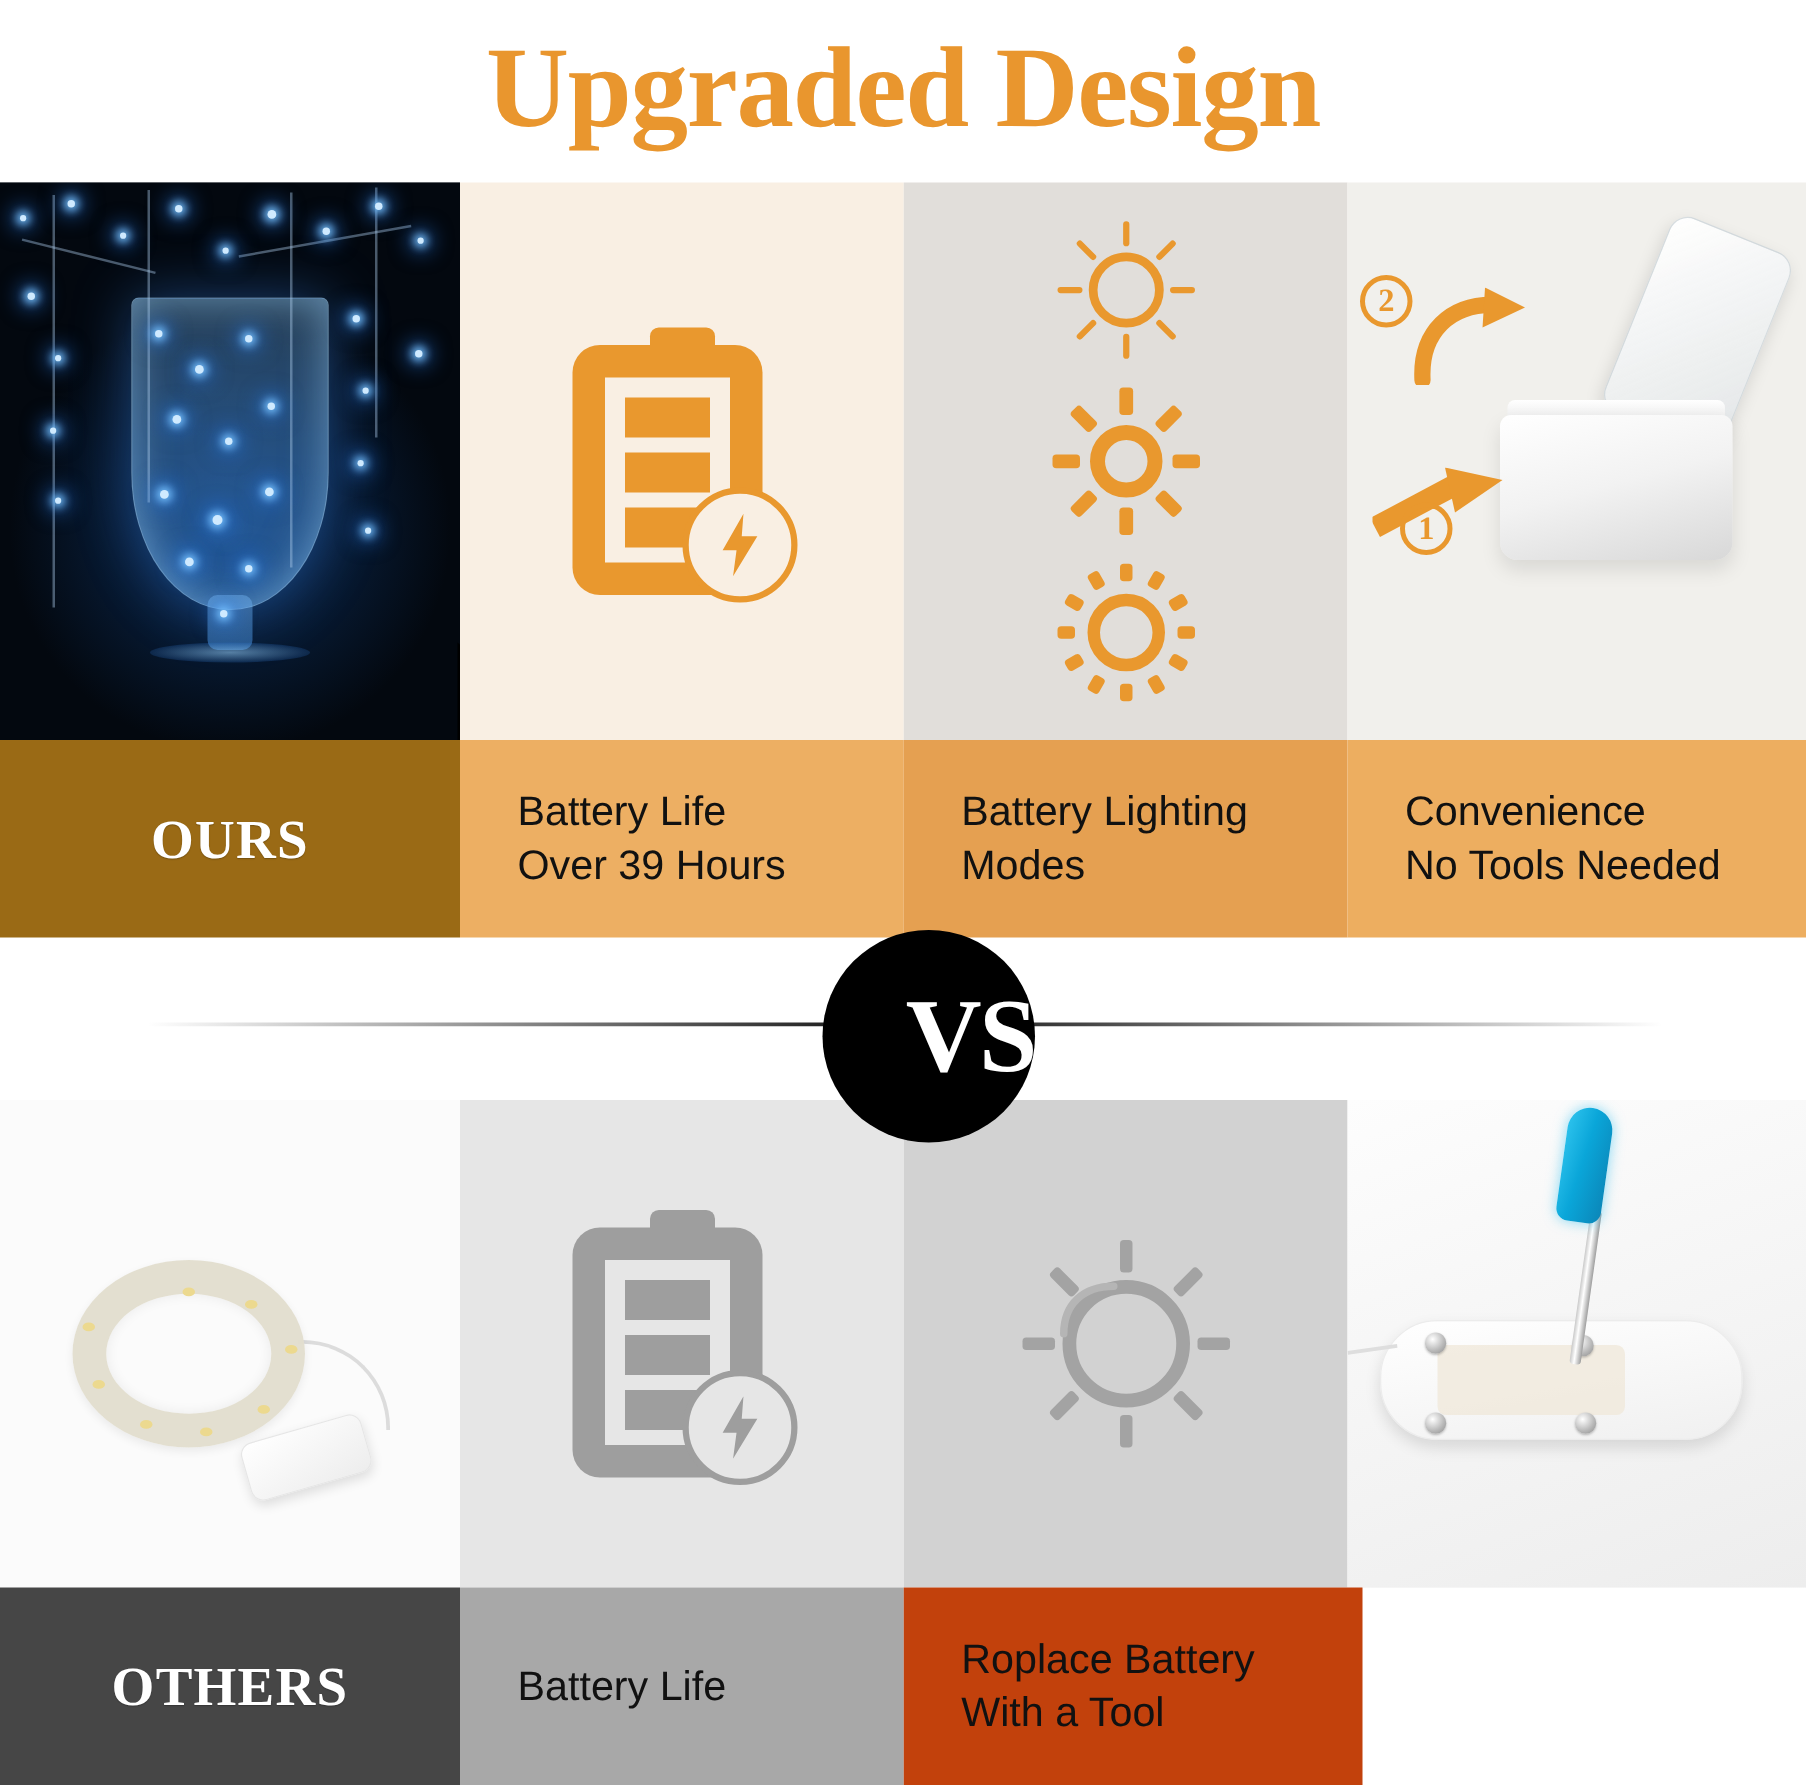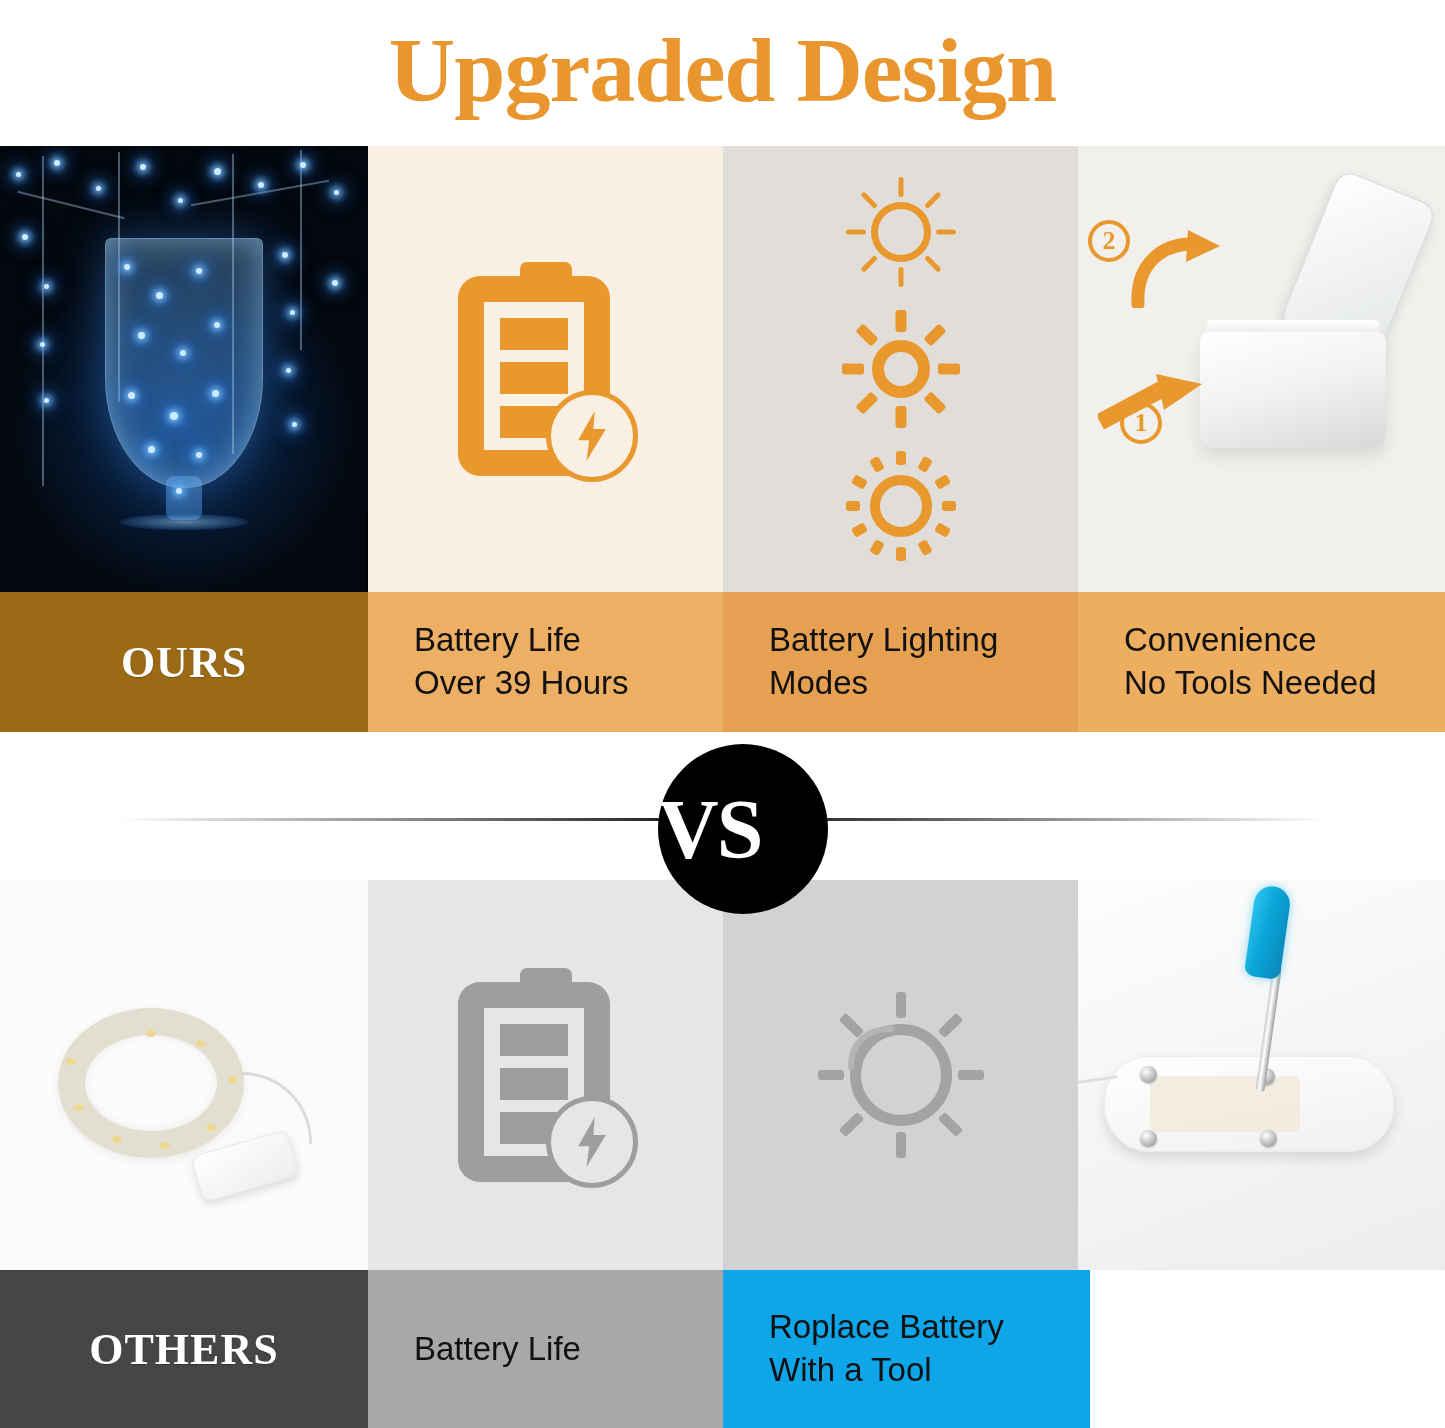--- a/index.html
+++ b/index.html
@@ -35,7 +35,7 @@
   .others .media-row { height: 390px; }
 
   .label-row { position: relative; width: 100%; display: flex; }
-  .ours .label-row   { height: 140px; }
+  .ours .label-row   { height: 158px; }
   .others .label-row { height: 158px; }
 
   .cell { position: relative; overflow: hidden; }

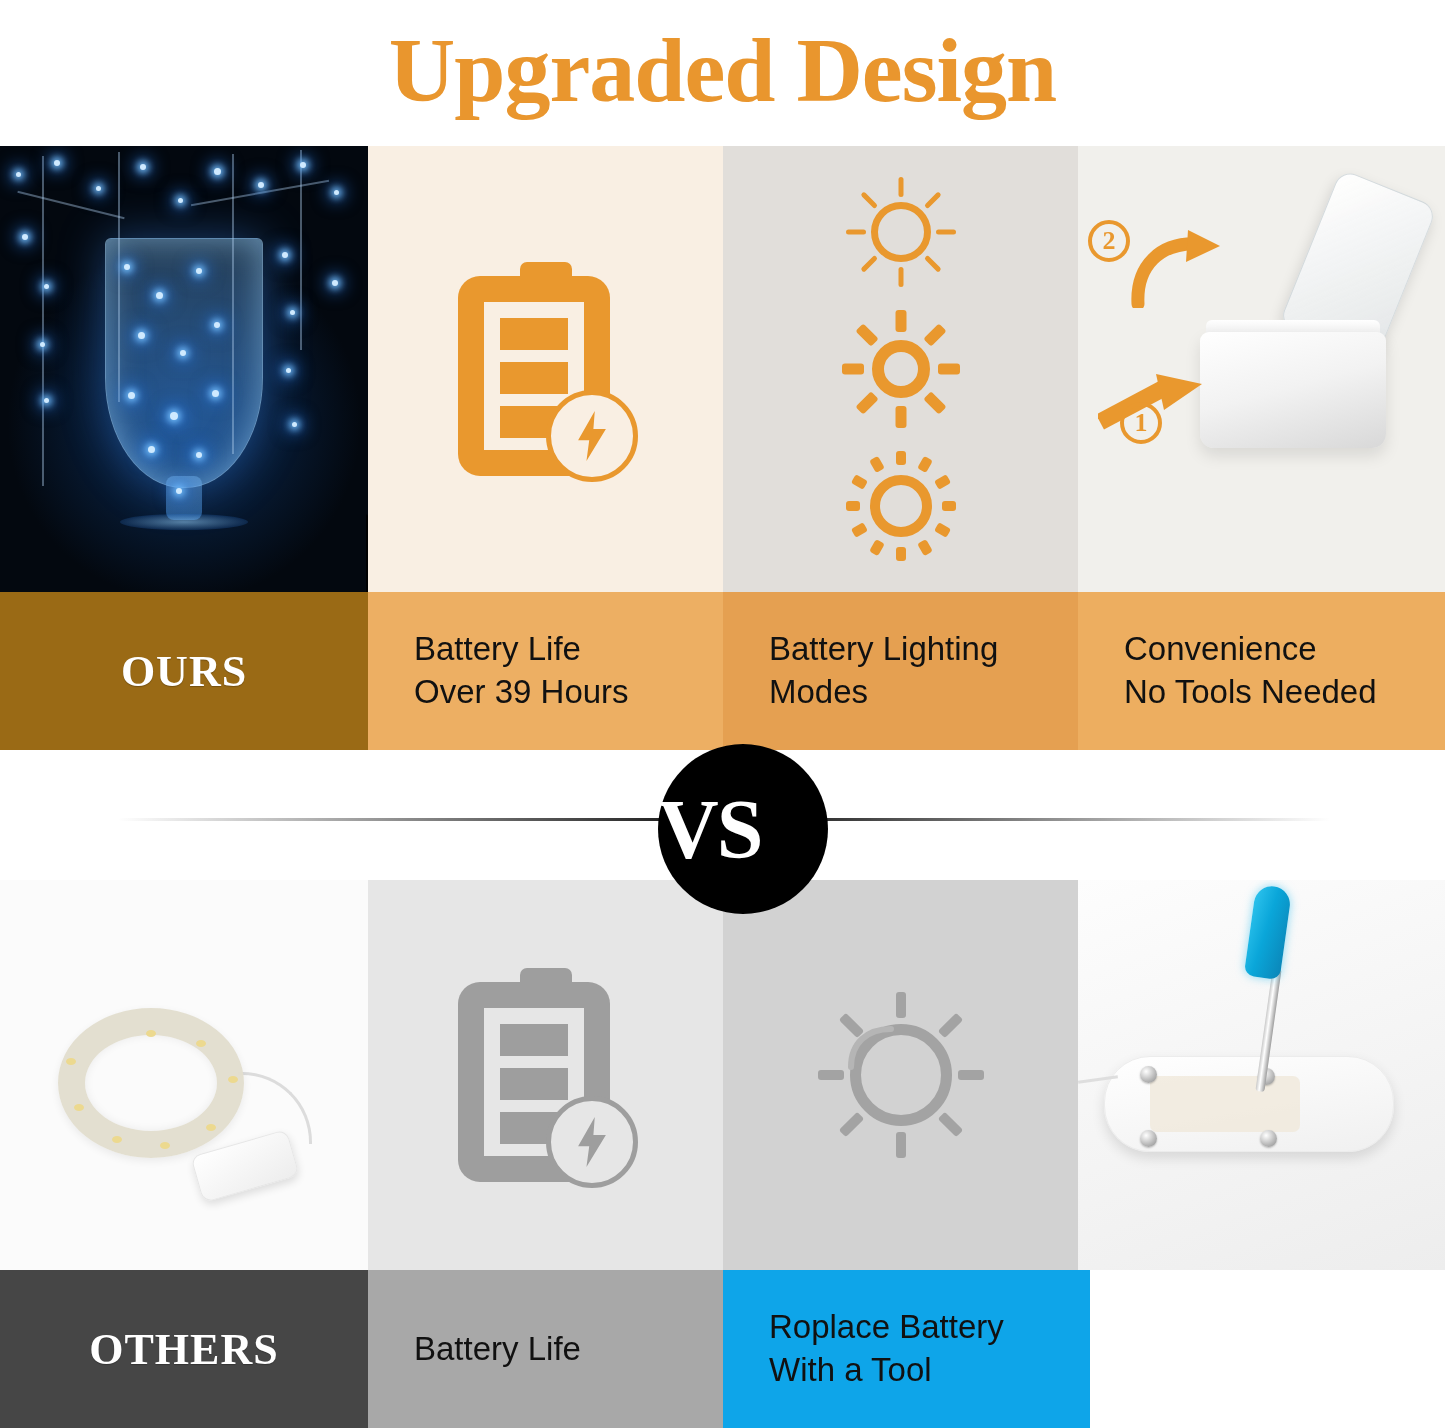--- a/index.html
+++ b/index.html
@@ -94,7 +94,7 @@
     position:absolute; left:658px; top:744px;
     width:170px; height:170px; border-radius:50%;
     background:#000;
-    display:flex; align-items:center; justify-content:flex-start;
+    display:flex; align-items:center; justify-content:flex-end;
     z-index:40;
   }
   .vs span {

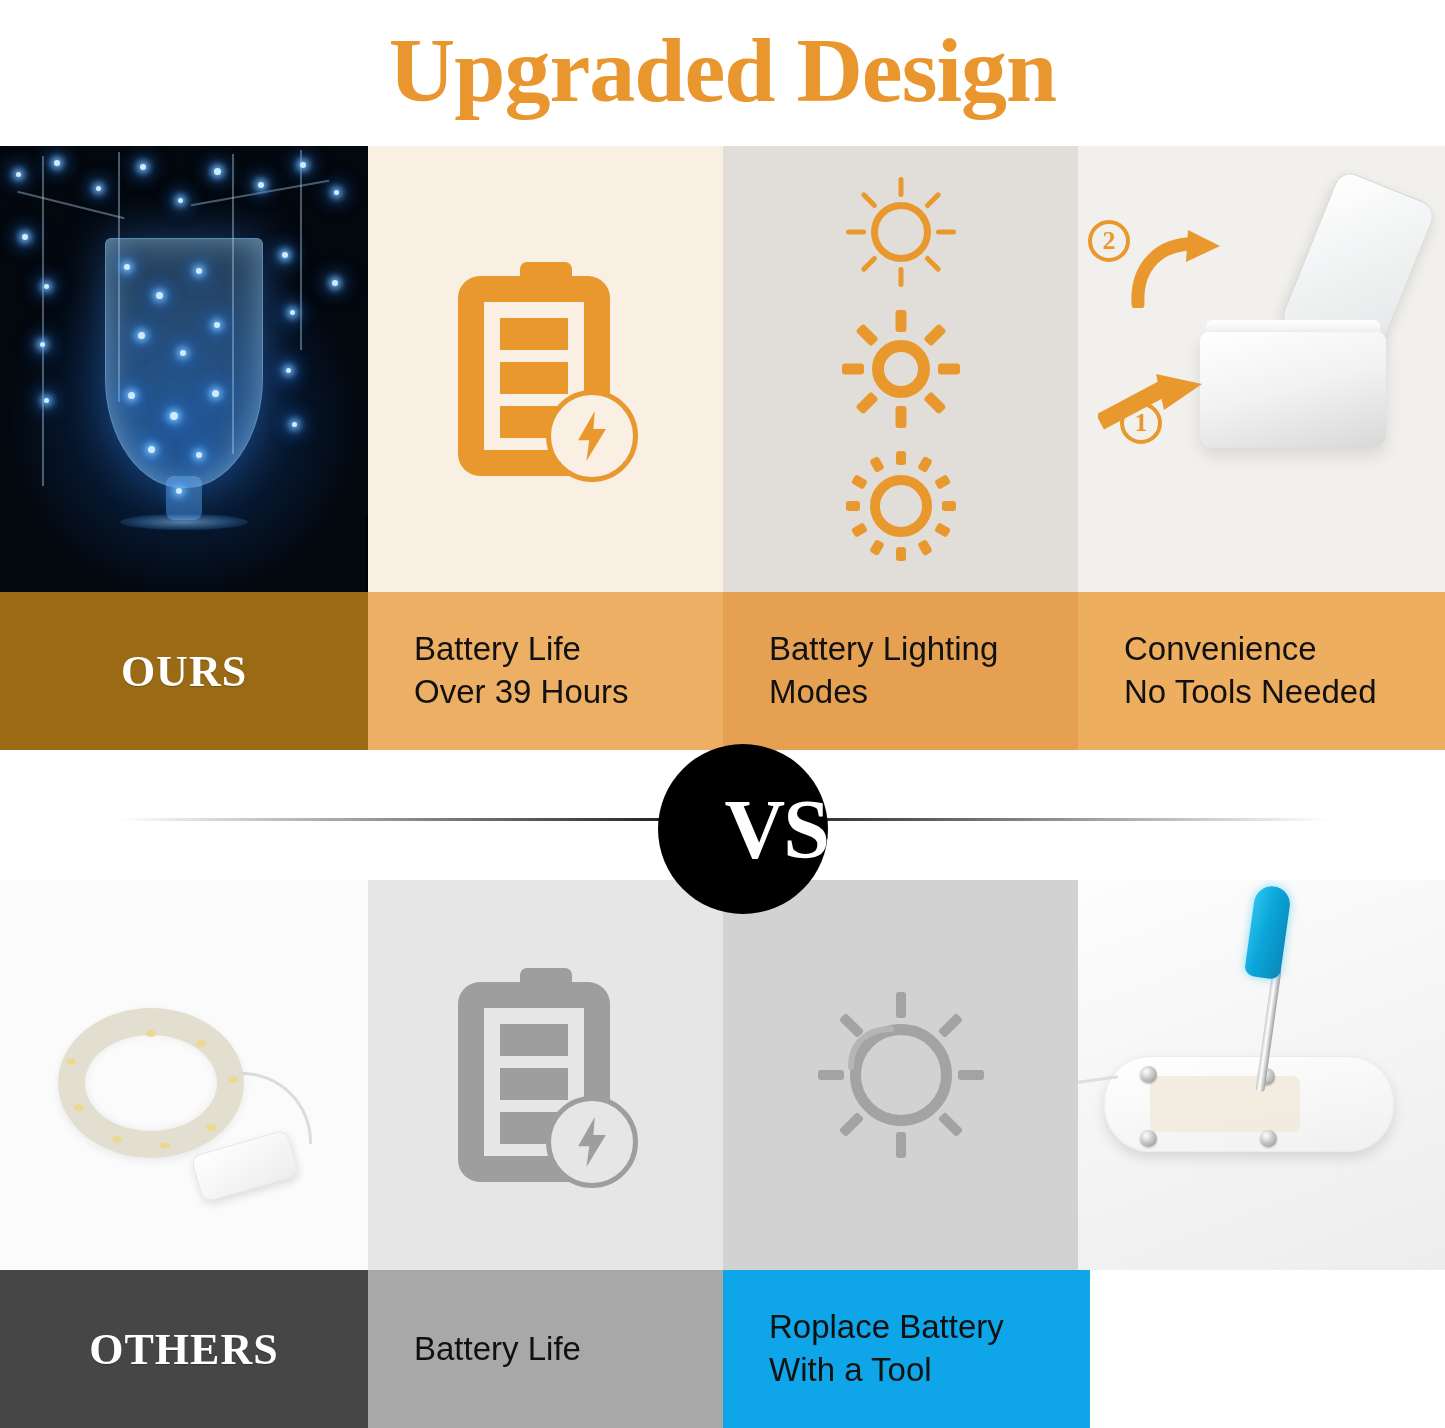--- a/index.html
+++ b/index.html
@@ -64,7 +64,7 @@
   .others .l1 { background:#464646; }
   .others .l2 { background:#A8A8A8; }
   .others .l3 { background:#AFAFAF; }
-  .others .l4 { background:#0ea5e9; }
+  .others .l4 { background:#c2410c; }
 
   
   .brand {

